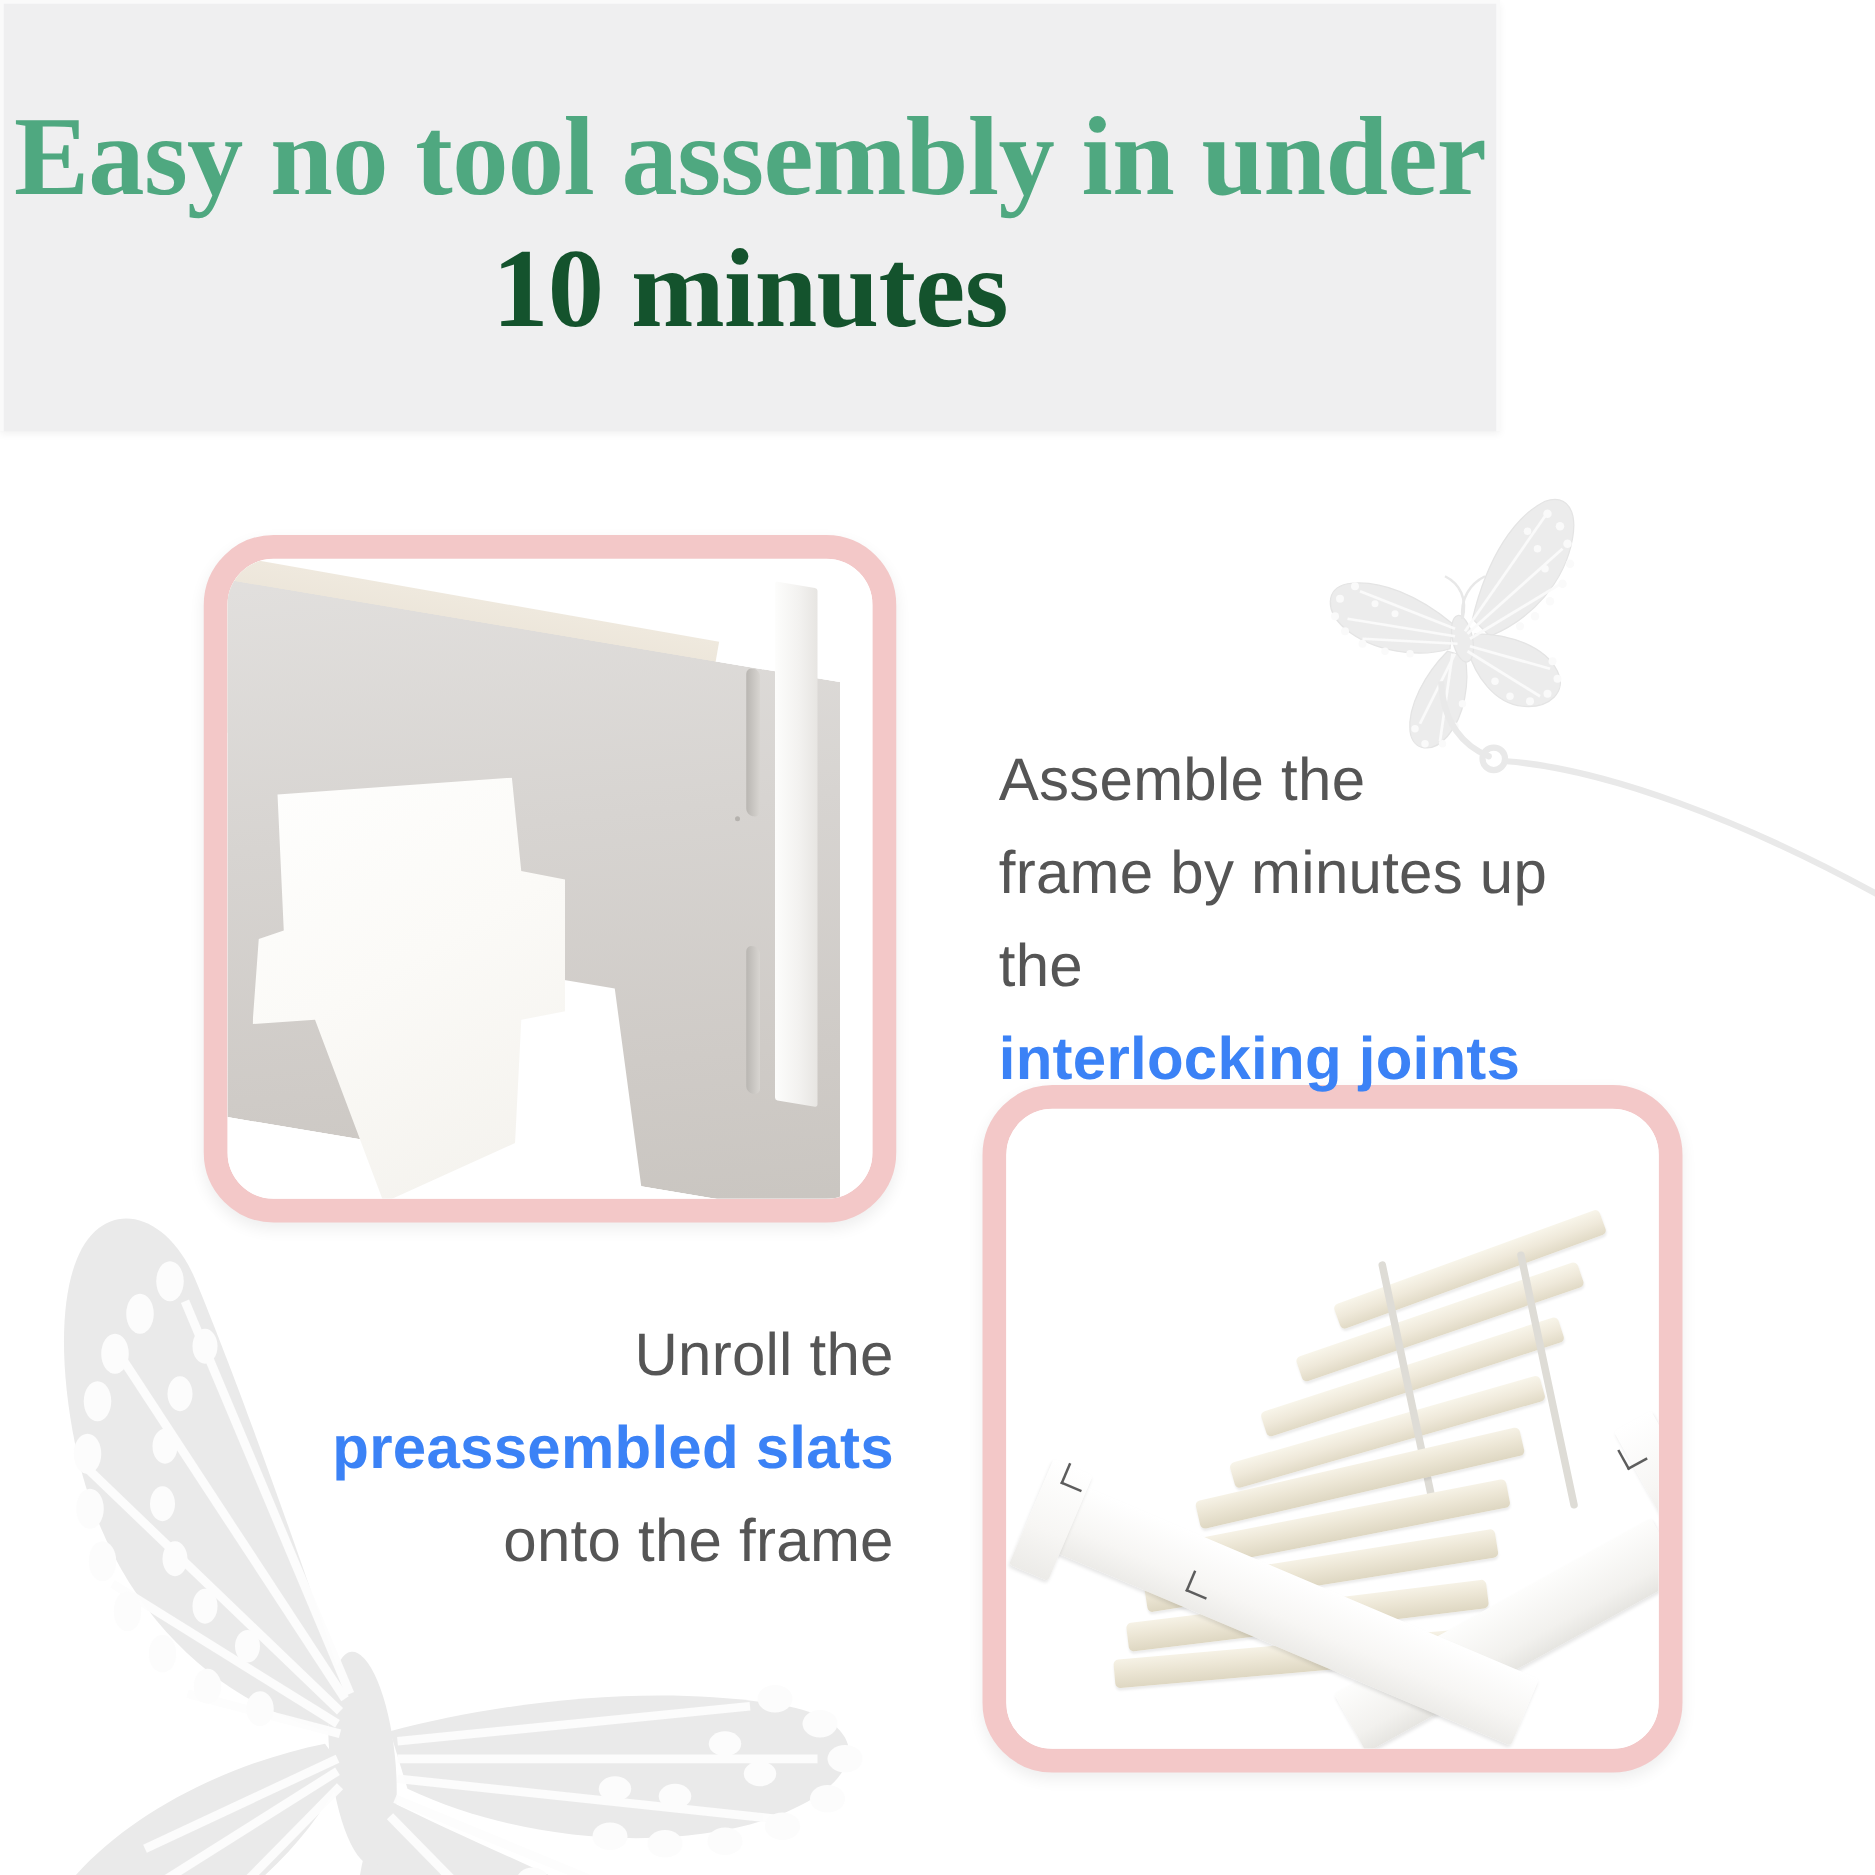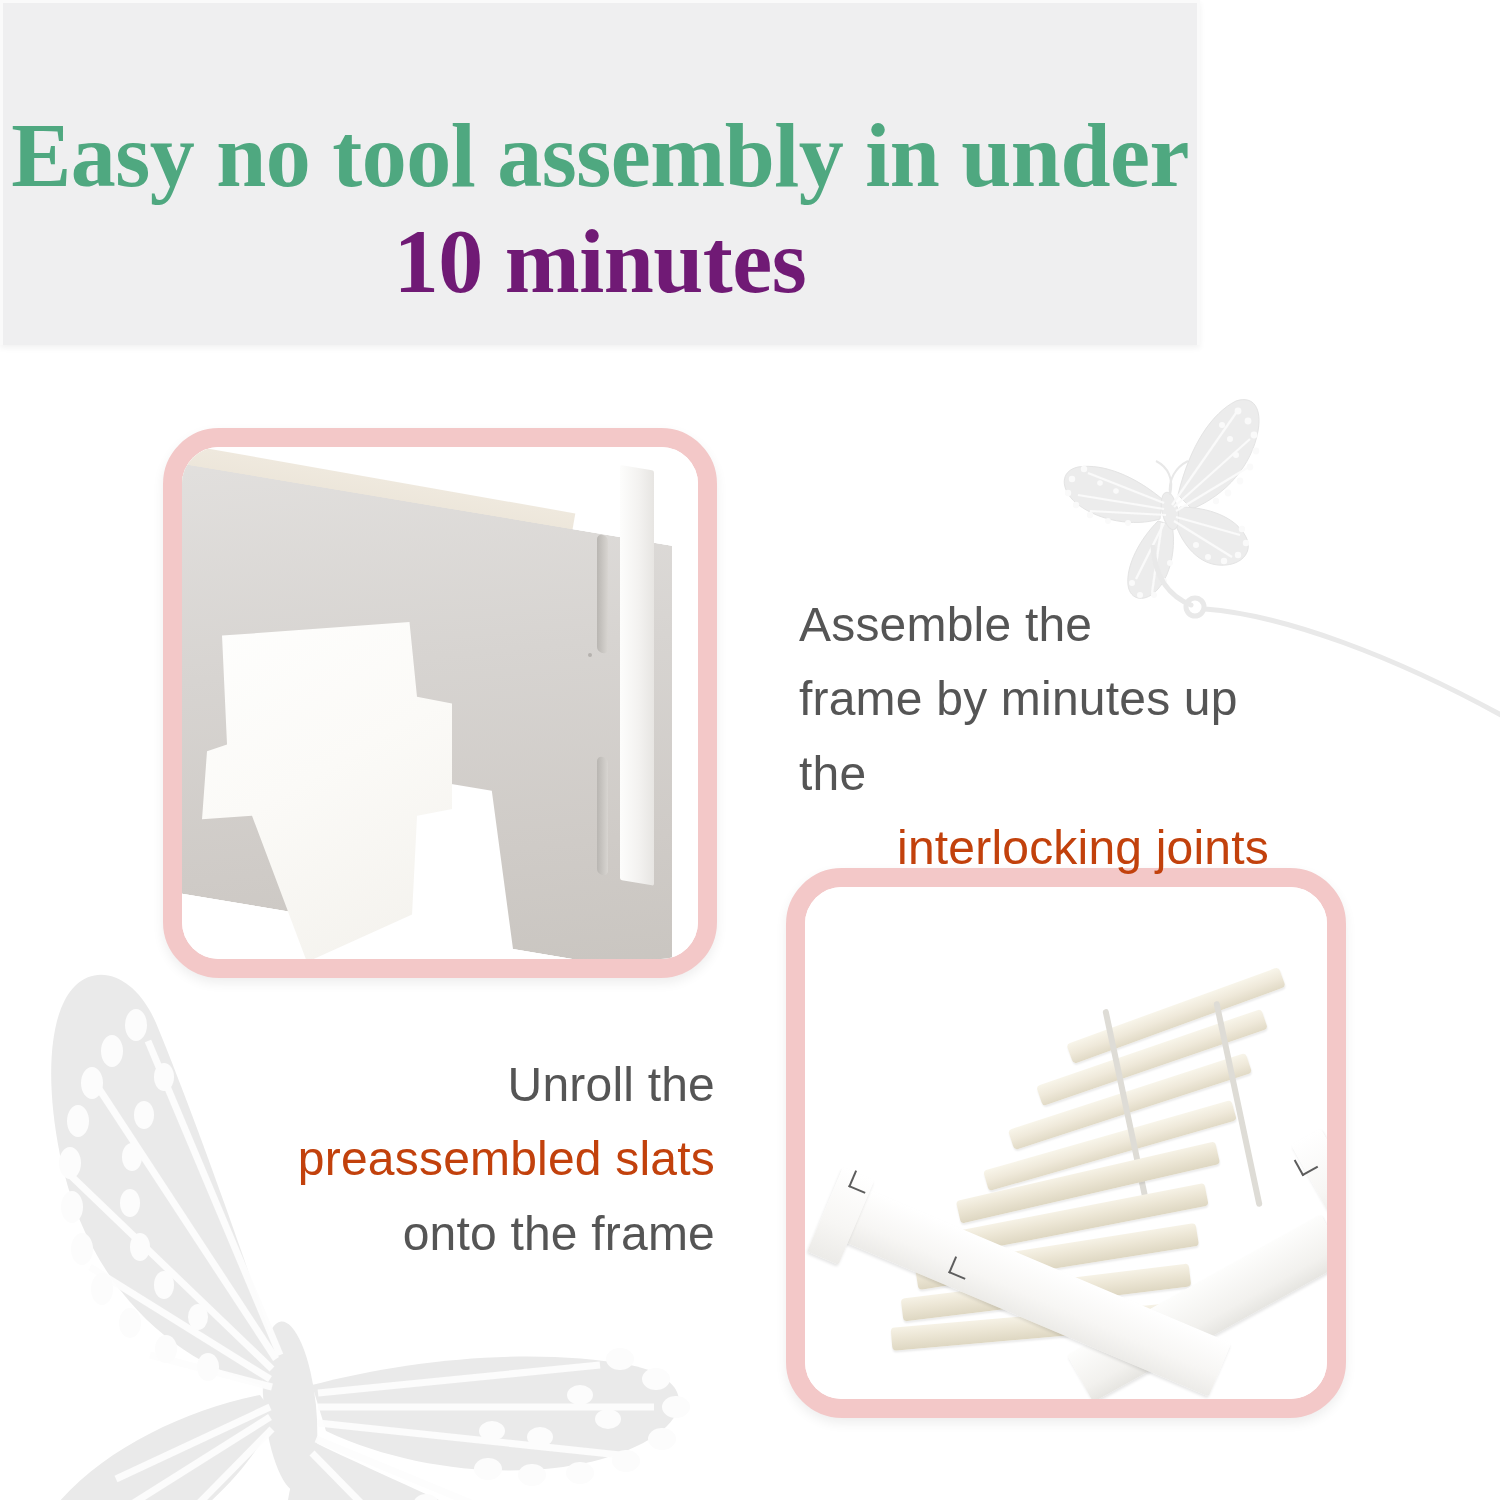--- a/index.html
+++ b/index.html
@@ -32,7 +32,7 @@
     flex-direction:column;
     align-items:center;
     justify-content:flex-start;
-    padding-top:108px;
+    padding-top:78px;
   }
   #headline-1{
     font-family:"Liberation Serif", serif;

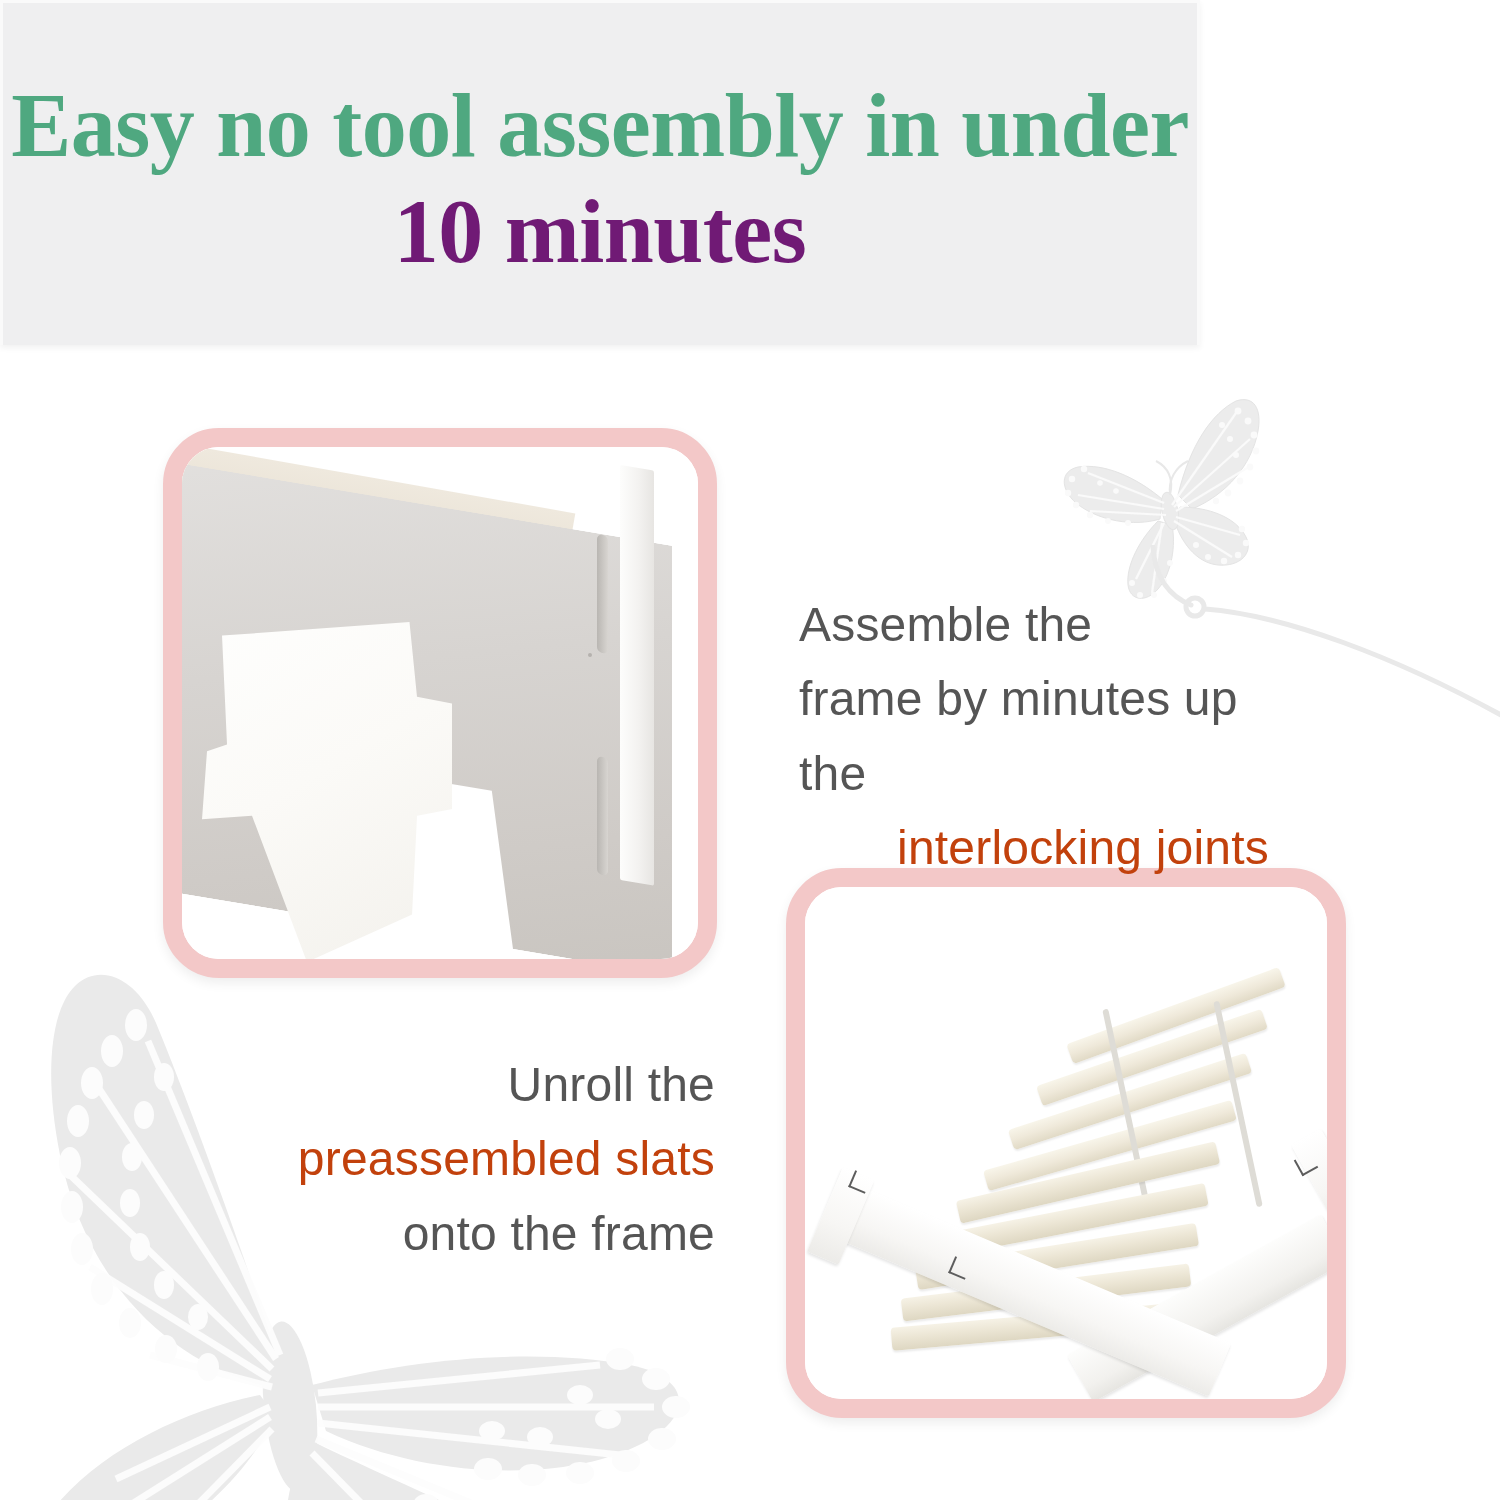--- a/index.html
+++ b/index.html
@@ -50,7 +50,7 @@
     font-size:90px;
     line-height:1.0;
     letter-spacing:-0.5px;
-    color:#701a75;
+    color:#14532d;
     margin-top:16px;
     white-space:nowrap;
     text-align:center;

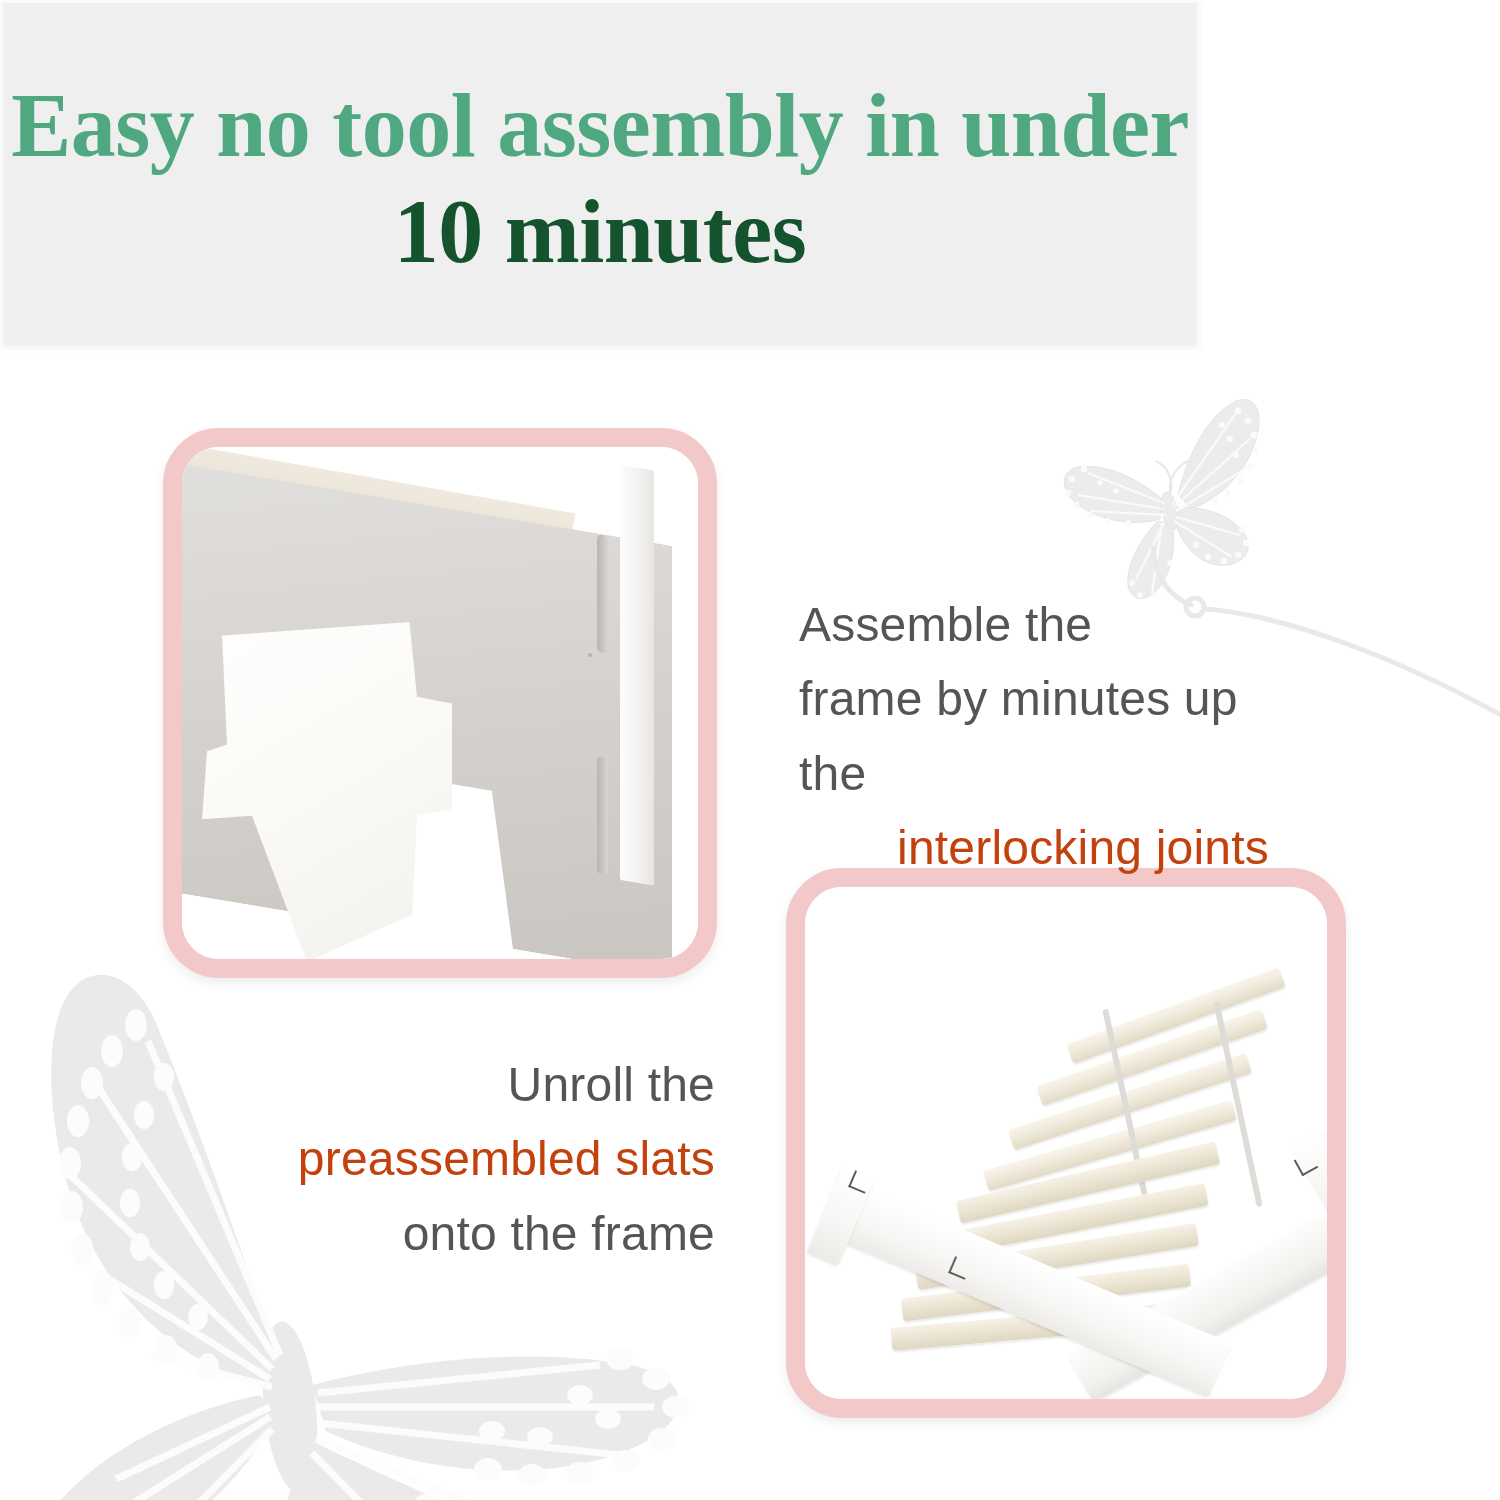--- a/index.html
+++ b/index.html
@@ -199,7 +199,7 @@
     letter-spacing:.2px;
     font-weight:400;
   }
-  .caption .bold{ font-weight:normal; color:#c2410c; display:block;text-align:right; }
+  .caption .bold{ font-weight:bold; color:#3b82f6; display:block; }
   .caption .line{ display:block; }
   #caption-joints{ left:799px; top:588px; width:470px; text-align:left; }
   #caption-slats { left:240px; top:1048px; width:475px; text-align:right; }

